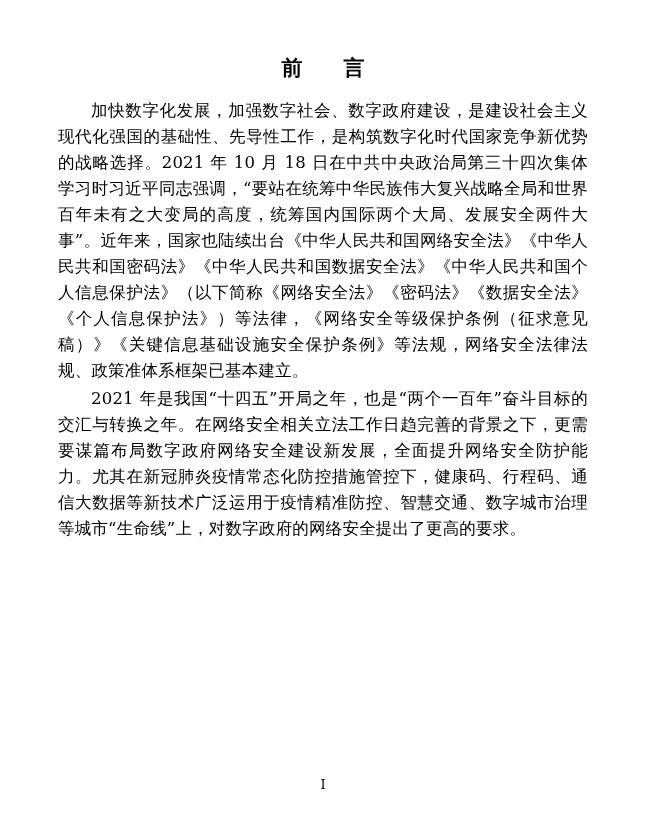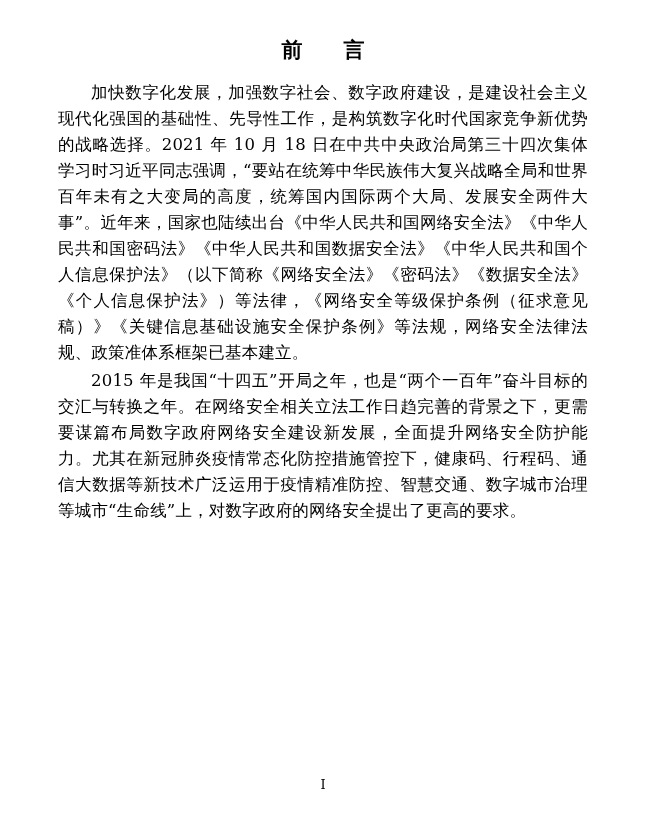--- a/index.html
+++ b/index.html
@@ -27,7 +27,7 @@
     font-weight: bold;
     letter-spacing: 10px;
     margin: 0;
-    padding-top: 36px;
+    padding-top: 54px;
     padding-bottom: 16px;
     text-indent: 10px;
     font-family: "DejaVu Serif", "Liberation Serif", serif;

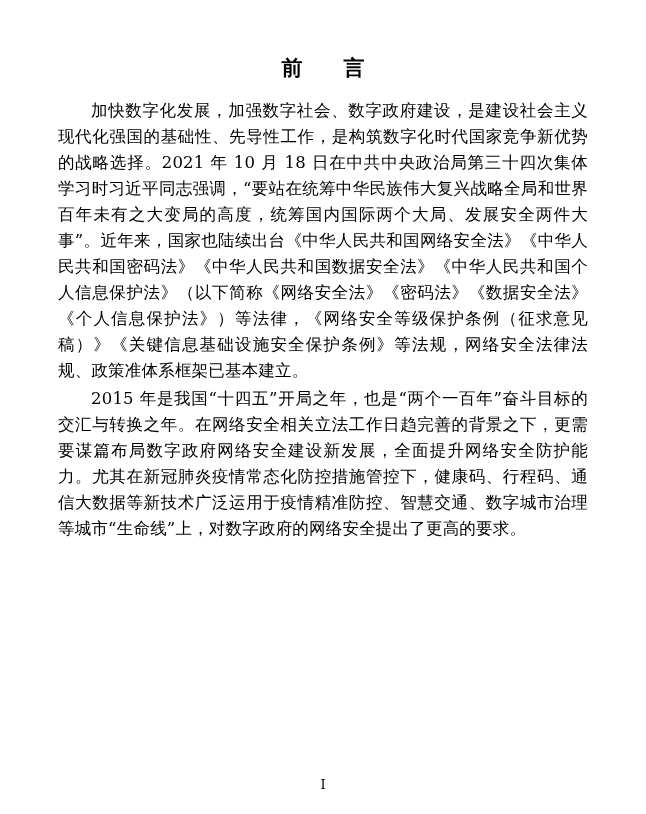--- a/index.html
+++ b/index.html
@@ -67,7 +67,7 @@
 
   <p class="body-text indent">加快数字化发展，加强数字社会、数字政府建设，是建设社会主义现代化强国的基础性、先导性工作，是构筑数字化时代国家竞争新优势的战略选择。2021 年 10 月 18 日在中共中央政治局第三十四次集体学习时习近平同志强调，“要站在统筹中华民族伟大复兴战略全局和世界百年未有之大变局的高度，统筹国内国际两个大局、发展安全两件大事”。近年来，国家也陆续出台《中华人民共和国网络安全法》《中华人民共和国密码法》《中华人民共和国数据安全法》《中华人民共和国个人信息保护法》（以下简称《网络安全法》《密码法》《数据安全法》《个人信息保护法》）等法律，《网络安全等级保护条例（征求意见稿）》《关键信息基础设施安全保护条例》等法规，网络安全法律法规、政策准体系框架已基本建立。</p>
 
-  <p class="body-text indent">2015 年是我国“十四五”开局之年，也是“两个一百年”奋斗目标的交汇与转换之年。在网络安全相关立法工作日趋完善的背景之下，更需要谋篇布局数字政府网络安全建设新发展，全面提升网络安全防护能力。尤其在新冠肺炎疫情常态化防控措施管控下，健康码、行程码、通信大数据等新技术广泛运用于疫情精准防控、智慧交通、数字城市治理等城市“生命线”上，对数字政府的网络安全提出了更高的要求。</p>
+  <p class="body-text indent">2021 年是我国“十四五”开局之年，也是“两个一百年”奋斗目标的交汇与转换之年。在网络安全相关立法工作日趋完善的背景之下，更需要谋篇布局数字政府网络安全建设新发展，全面提升网络安全防护能力。尤其在新冠肺炎疫情常态化防控措施管控下，健康码、行程码、通信大数据等新技术广泛运用于疫情精准防控、智慧交通、数字城市治理等城市“生命线”上，对数字政府的网络安全提出了更高的要求。</p>
 
   <div class="page-number">I</div>
 

